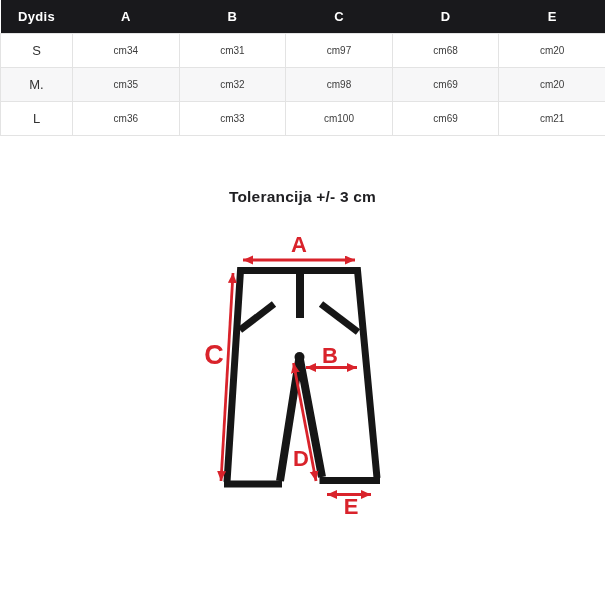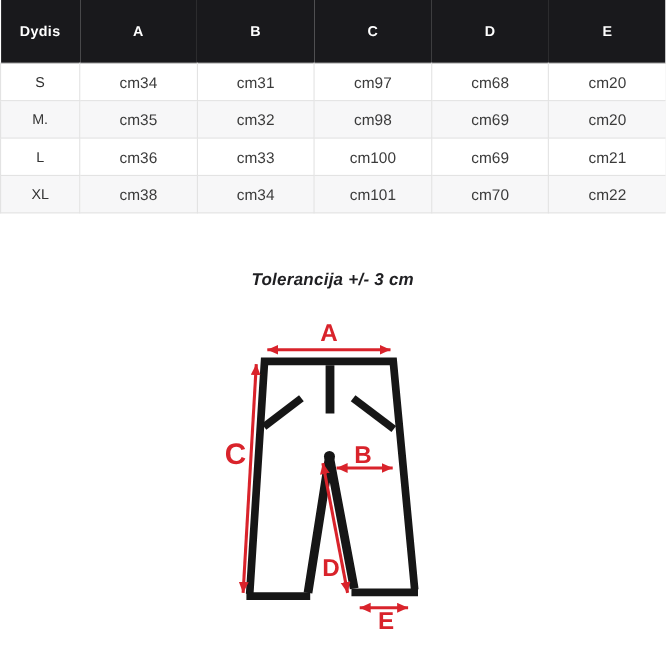--- a/index.html
+++ b/index.html
@@ -27,7 +27,7 @@
     letter-spacing: 0.3px;
     text-align: center;
     border: none;
-    padding: 12px;
+    padding: 0;
   }
   tbody td {
     height: 33px;

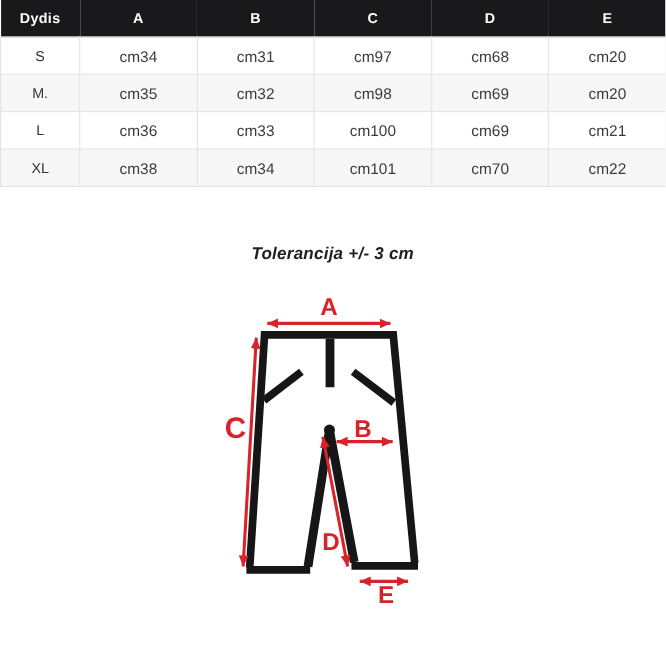--- a/index.html
+++ b/index.html
@@ -33,7 +33,7 @@
     height: 33px;
     text-align: center;
     vertical-align: middle;
-    font-size: 14px;
+    font-size: 10px;
     color: #3b3b3b;
     border: 1px solid #e3e3e3;
     padding: 0;

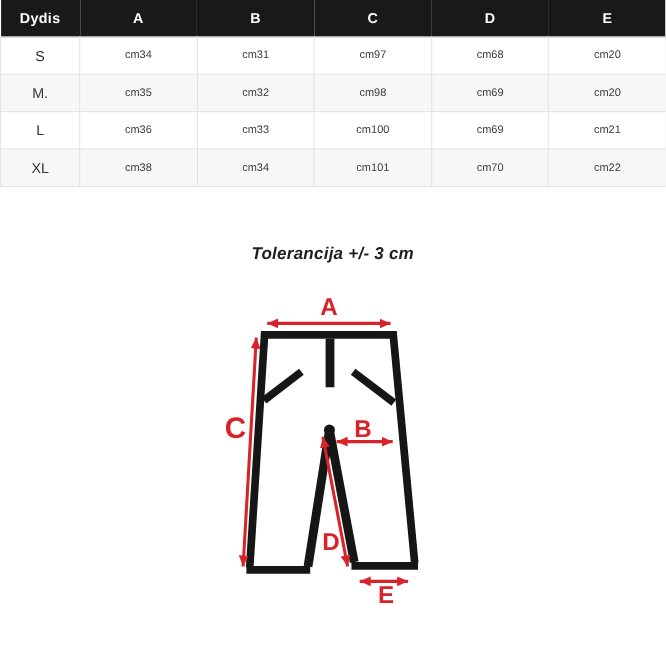--- a/index.html
+++ b/index.html
@@ -124,14 +124,6 @@
       <td>cm69</td>
       <td>cm21</td>
     </tr>
-    <tr>
-      <td class="size-cell">XL</td>
-      <td>cm38</td>
-      <td>cm34</td>
-      <td>cm101</td>
-      <td>cm70</td>
-      <td>cm22</td>
-    </tr>
   </tbody>
 </table>
 

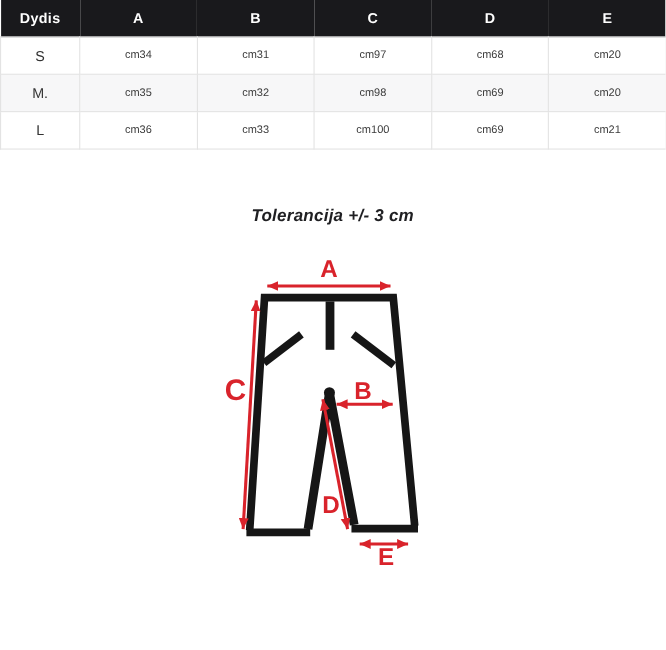--- a/index.html
+++ b/index.html
@@ -53,7 +53,6 @@
     font-weight: 700;
     color: #1f1f22;
     letter-spacing: 0.2px;
-    font-style: italic;
   }
   svg.pants-diagram {
     display: block;

